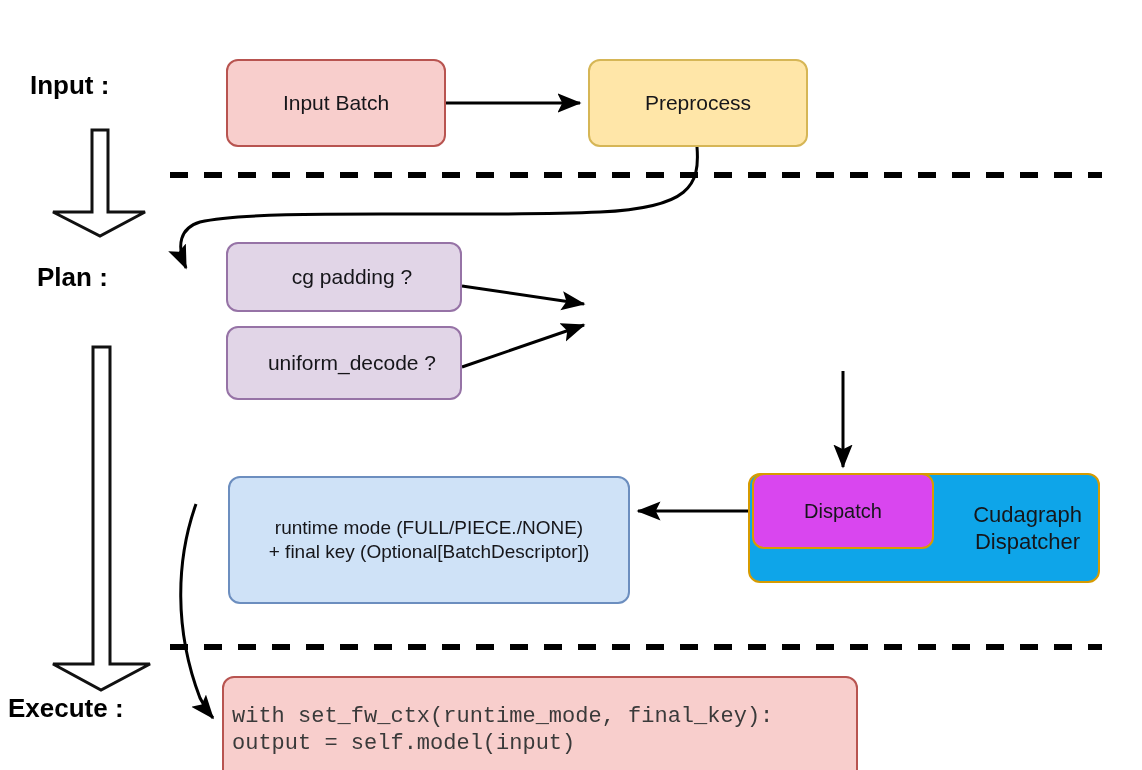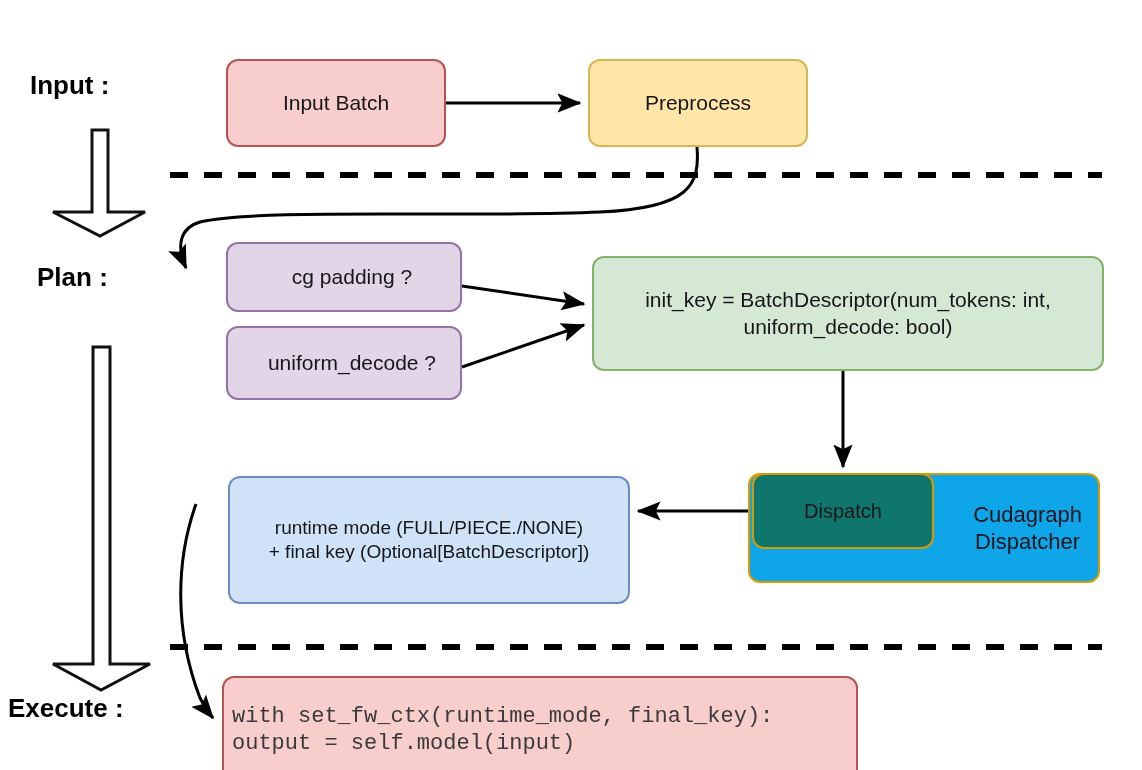--- a/index.html
+++ b/index.html
@@ -122,10 +122,6 @@
     <span class="node-text">uniform_decode ?</span>
   </div>
 
-  <div class="node n-green" style="left:592px; top:226px; width:512px; height:115px; font-size:21px;">
-    <span class="node-text">init_key = BatchDescriptor(num_tokens: int,
-uniform_decode: bool)</span>
-  </div>
 
   <div class="node n-orange-outer" style="left:748px; top:443px; width:352px; height:110px; font-size:22px; justify-content:flex-end; padding-right:16px;">
     <span class="node-text">Cudagraph

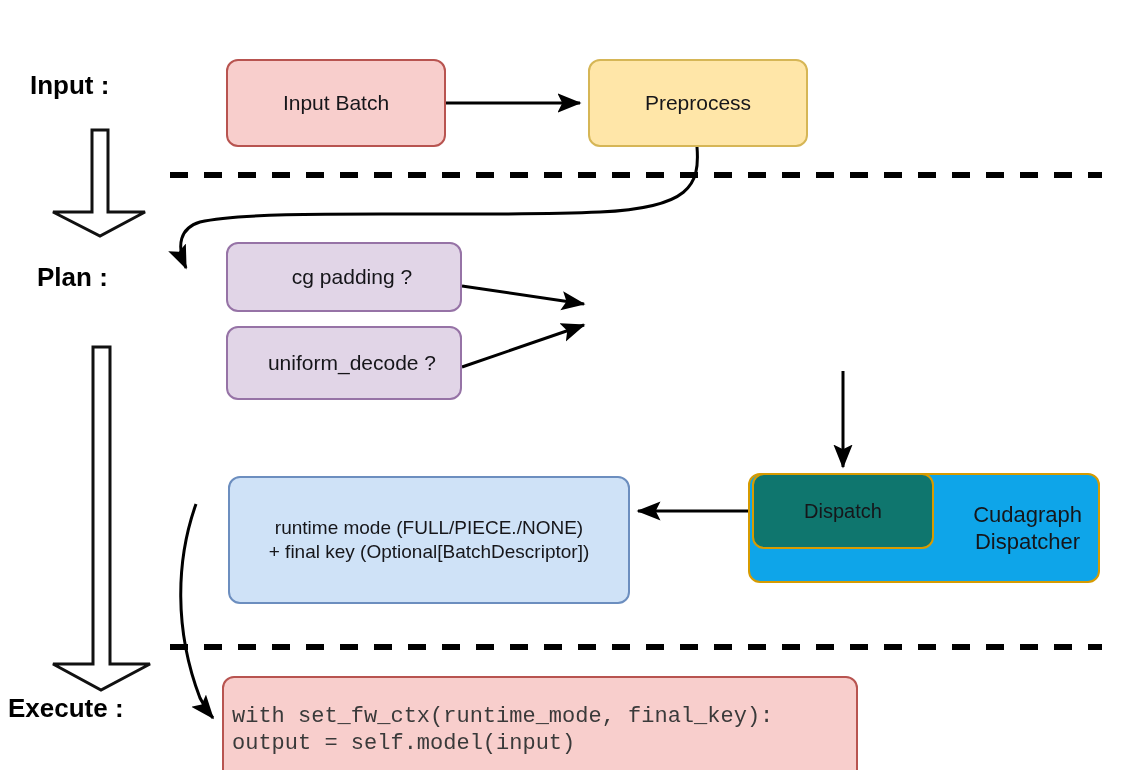--- a/index.html
+++ b/index.html
@@ -50,7 +50,7 @@
   .n-green  { background: #d5e8d4; border-color: #82b366; }
   .n-blue   { background: #cfe2f7; border-color: #6c8ebf; }
   .n-orange-outer { background: #0ea5e9; border-color: #d79b00; text-align: center; }
-  .n-orange-inner { background: #0f766e; border-color: #d79b00; }
+  .n-orange-inner { background: #d946ef; border-color: #d79b00; }
 
   .mono {
     font-family: "Liberation Mono", "DejaVu Sans Mono", monospace;

